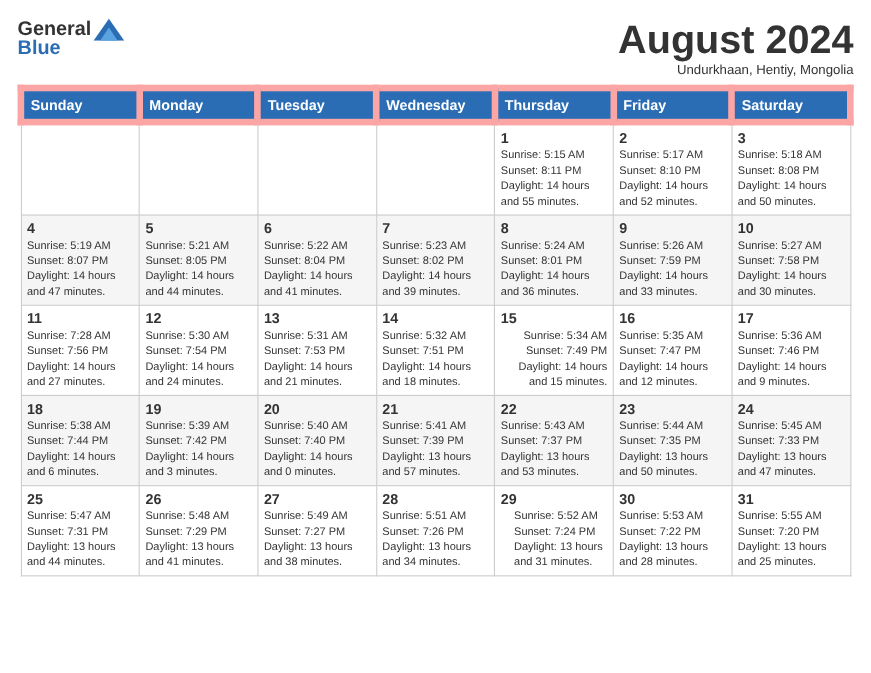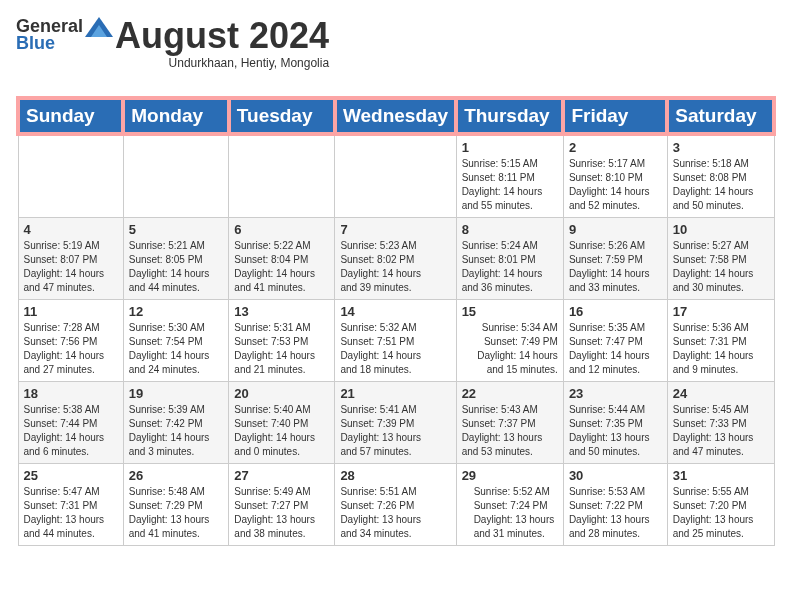--- a/index.html
+++ b/index.html
@@ -12,9 +12,9 @@
     }
     .header-area {
       display: flex;
-      justify-content: flex-start;
+      justify-content: space-between;
       align-items: flex-start;
-      margin-bottom: 26px;
+      margin-bottom: 7px;
     }
     .logo {
       display: flex;

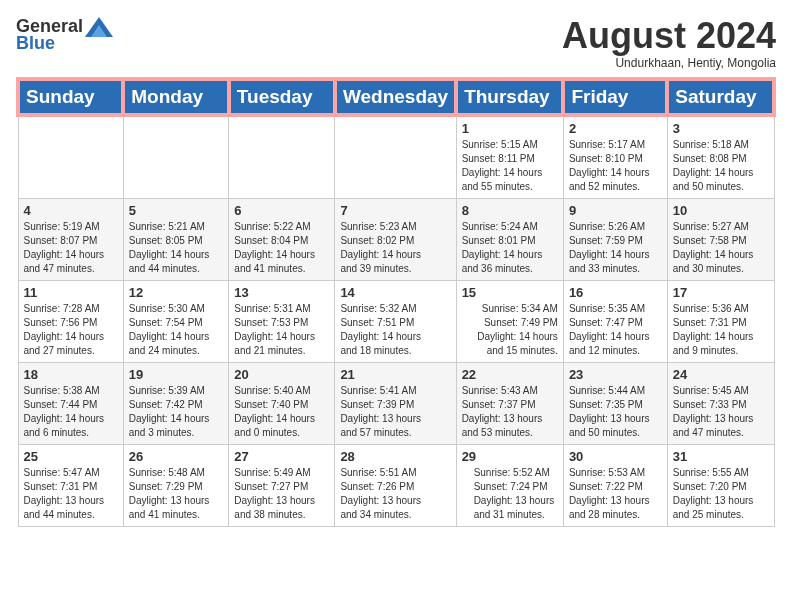--- a/index.html
+++ b/index.html
@@ -49,9 +49,9 @@
       color: #fff;
       text-align: left;
       padding: 5px 6px;
-      font-size: 19px;
+      font-size: 13px;
       font-weight: bold;
-      border: 4px solid #fca5a5;
+      border: 6px solid #fca5a5;
       margin-left: 42px;
     }
     .calendar td {

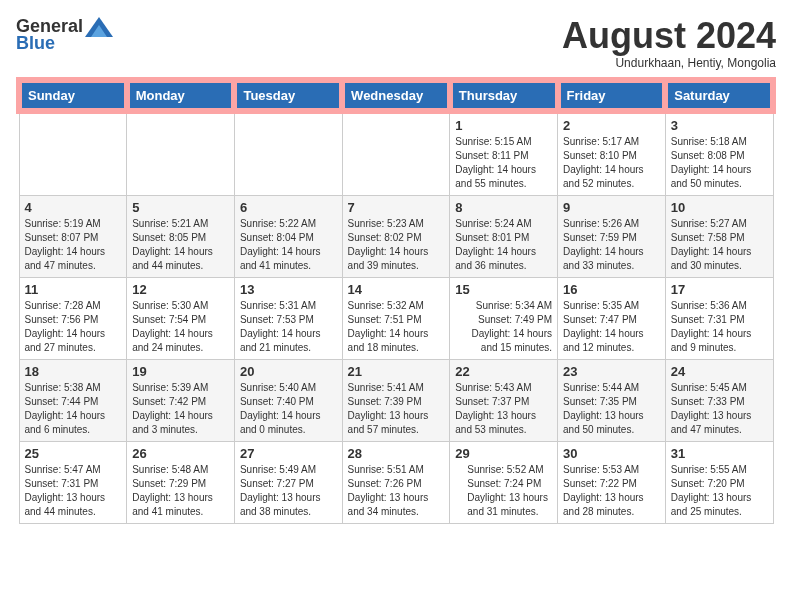--- a/index.html
+++ b/index.html
@@ -250,7 +250,7 @@
         <td>
           <span class="day-number">17</span>
           <div class="day-info" style="white-space: pre-line;">Sunrise: 5:36 AM
-Sunset: 7:31 PM
+Sunset: 7:46 PM
 Daylight: 14 hours
 and 9 minutes.</div>
         </td>

